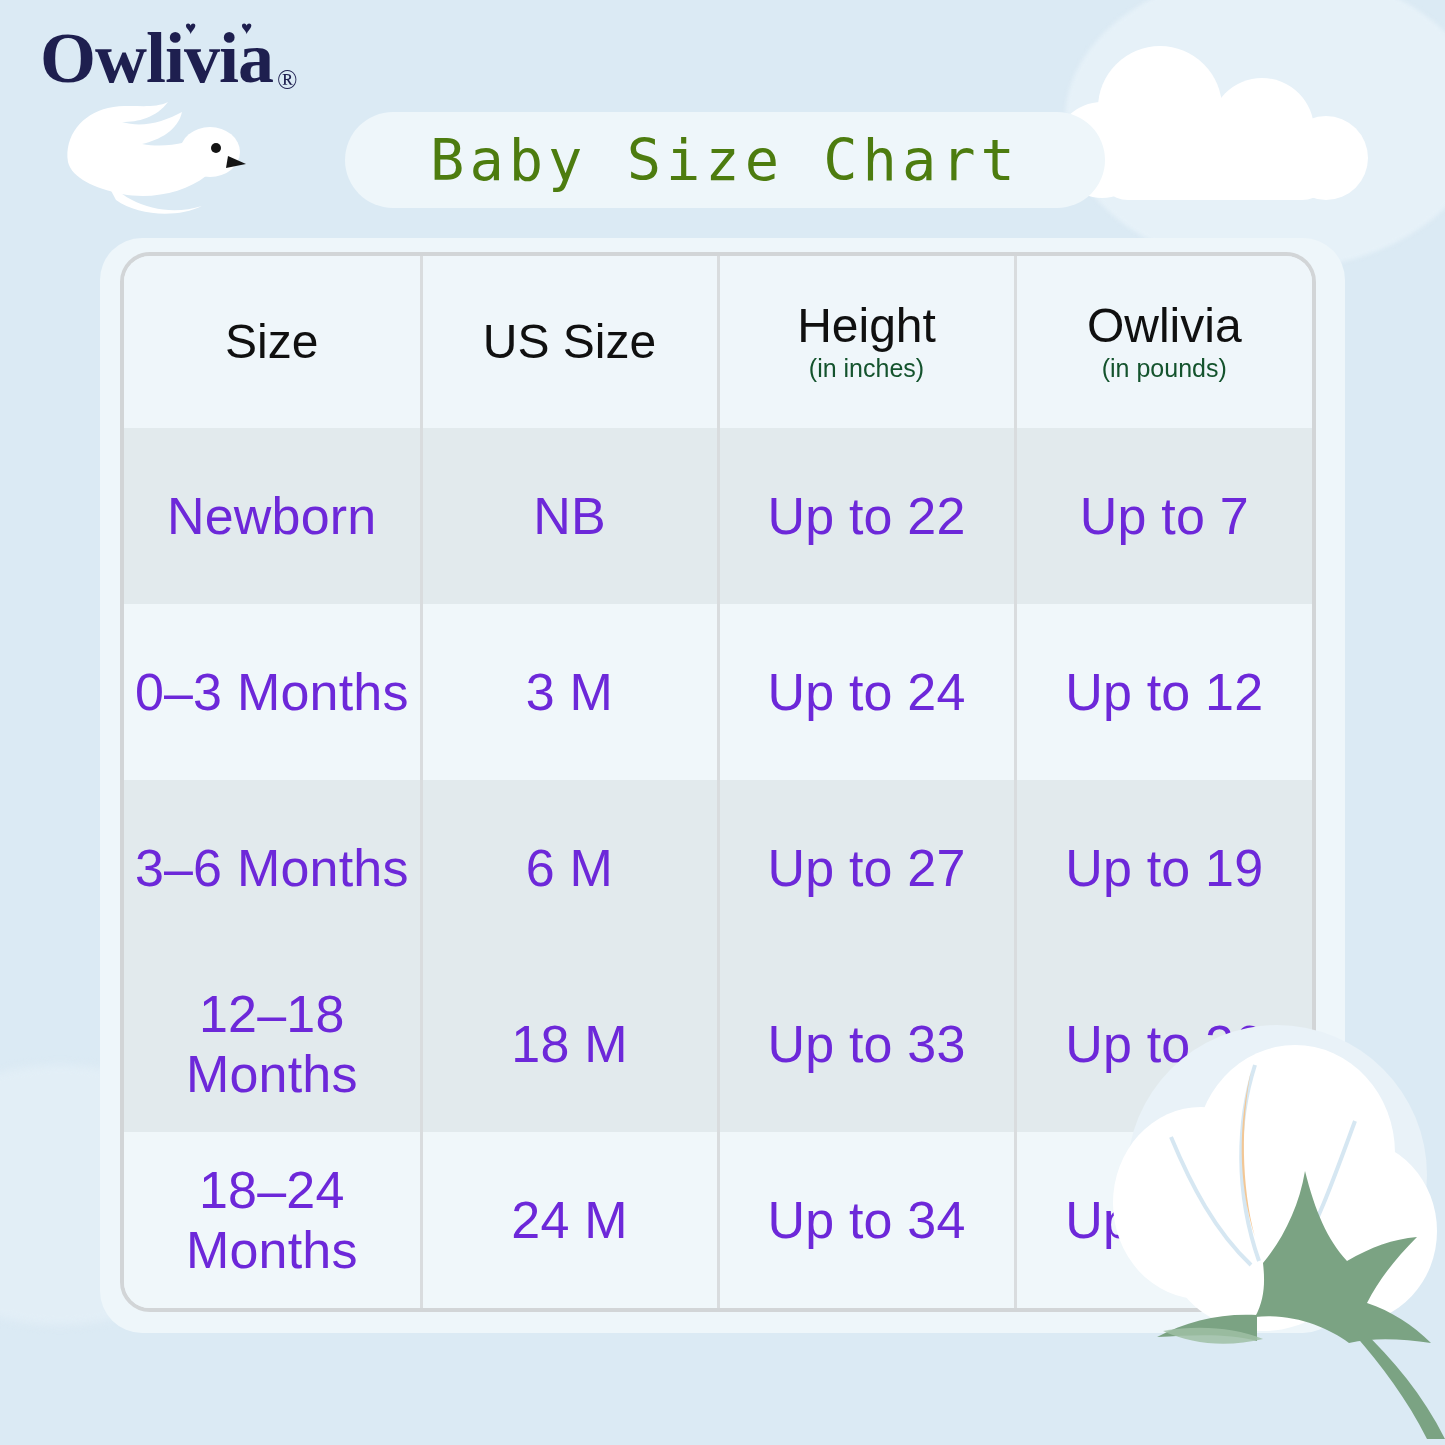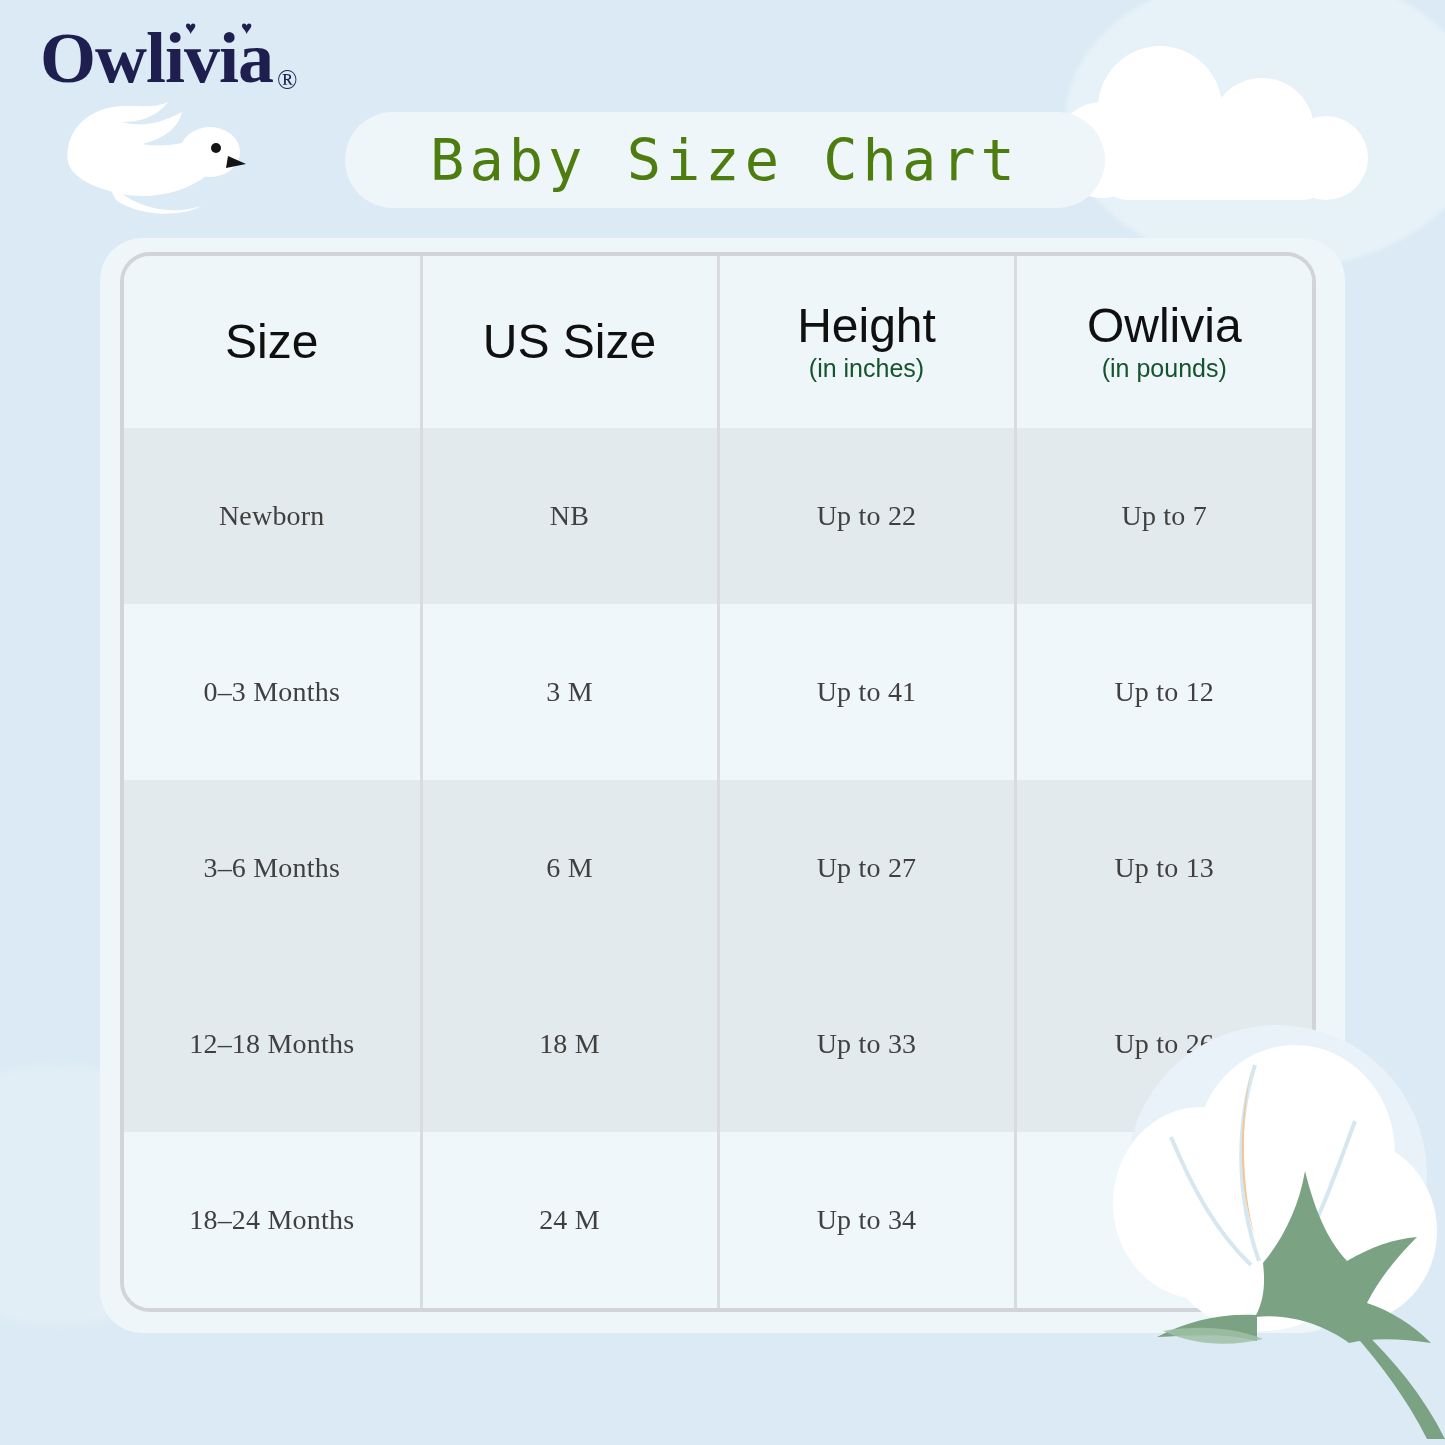--- a/index.html
+++ b/index.html
@@ -153,11 +153,10 @@
   tbody tr.odd  { background: #e2eaed; }
   tbody tr.even { background: #f0f7fa; }
   tbody td {
-    font-size: 28px;
-    color: #404040;
+    font-size: 52px;
+    color: #6d28d9;
     font-weight: 300;
     letter-spacing: 0.2px;
-    font-family: Liberation Serif, serif;
   }
 
   

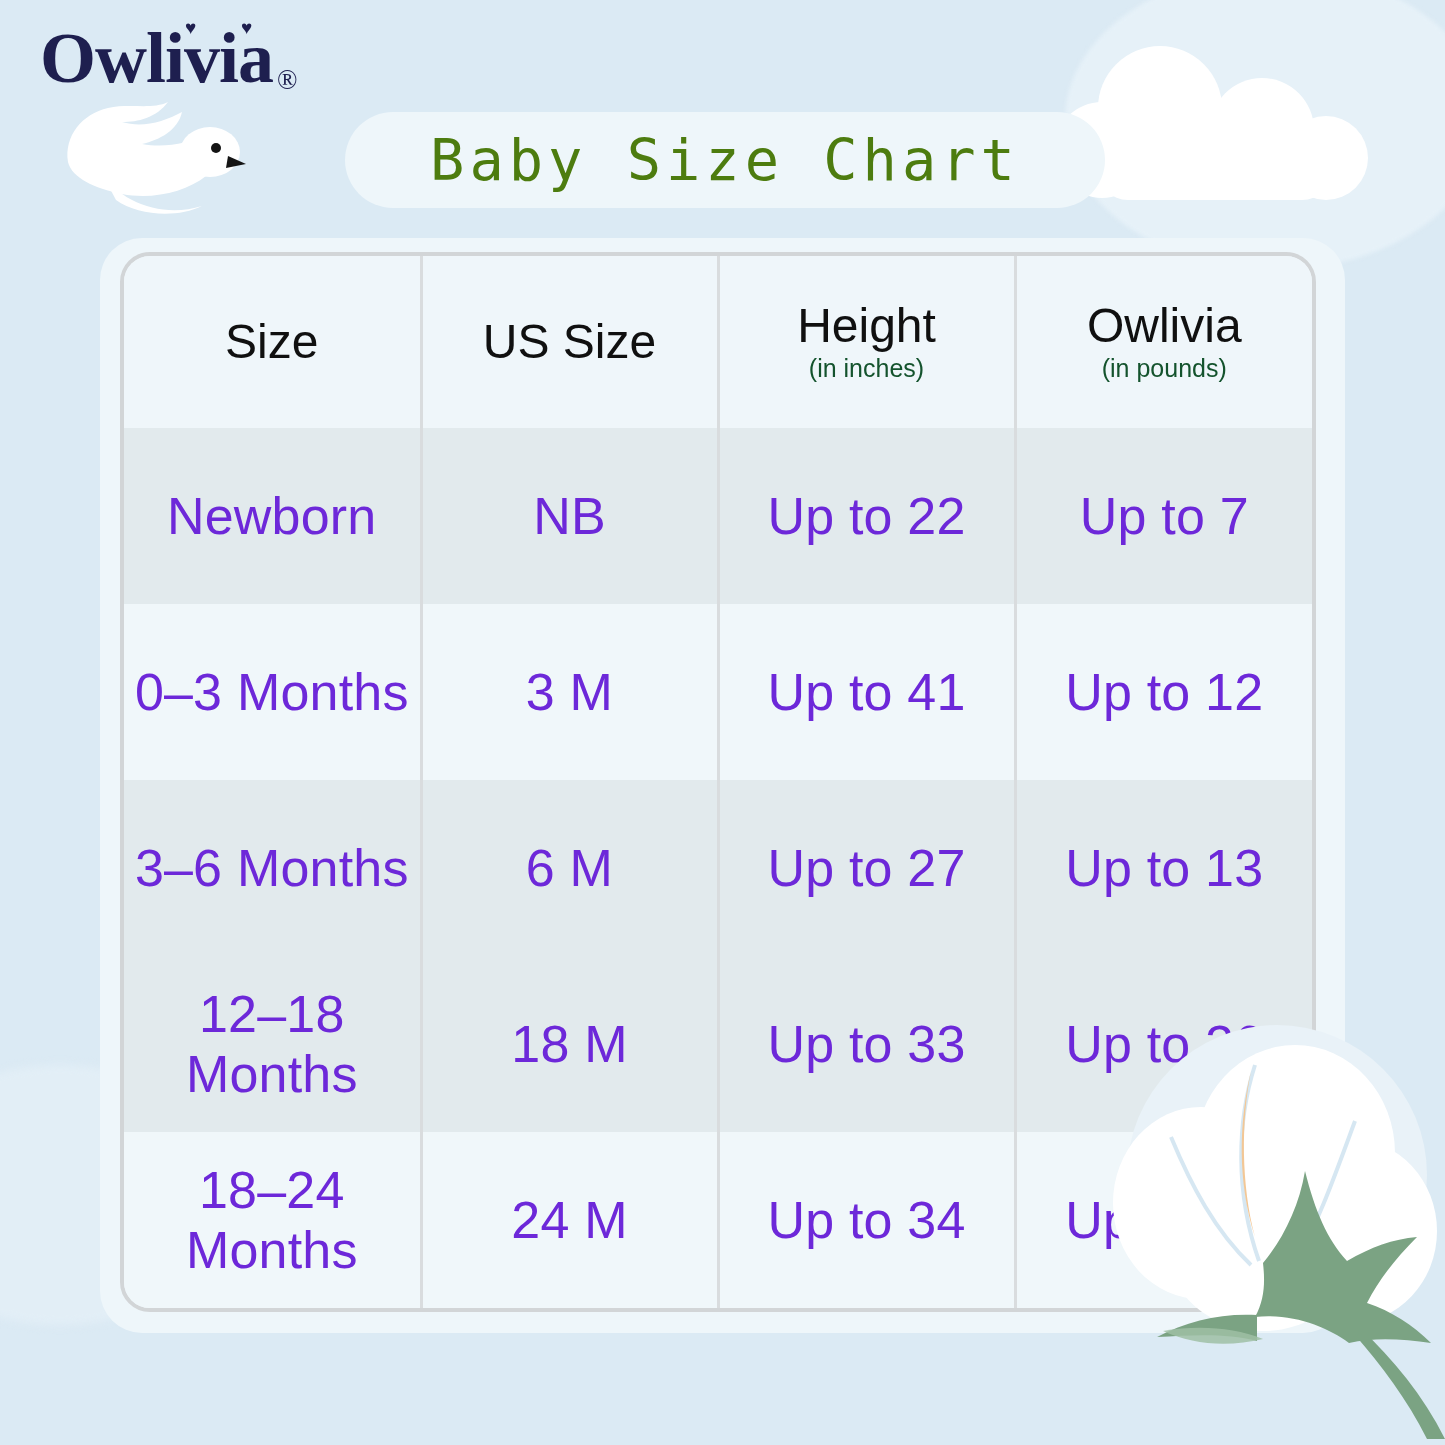--- a/index.html
+++ b/index.html
@@ -240,7 +240,7 @@
       <tr class="even">
         <td>0–3 Months</td>
         <td>3 M</td>
-        <td>Up to 41</td>
+        <td>Up to 24</td>
         <td>Up to 12</td>
       </tr>
       <tr class="odd">

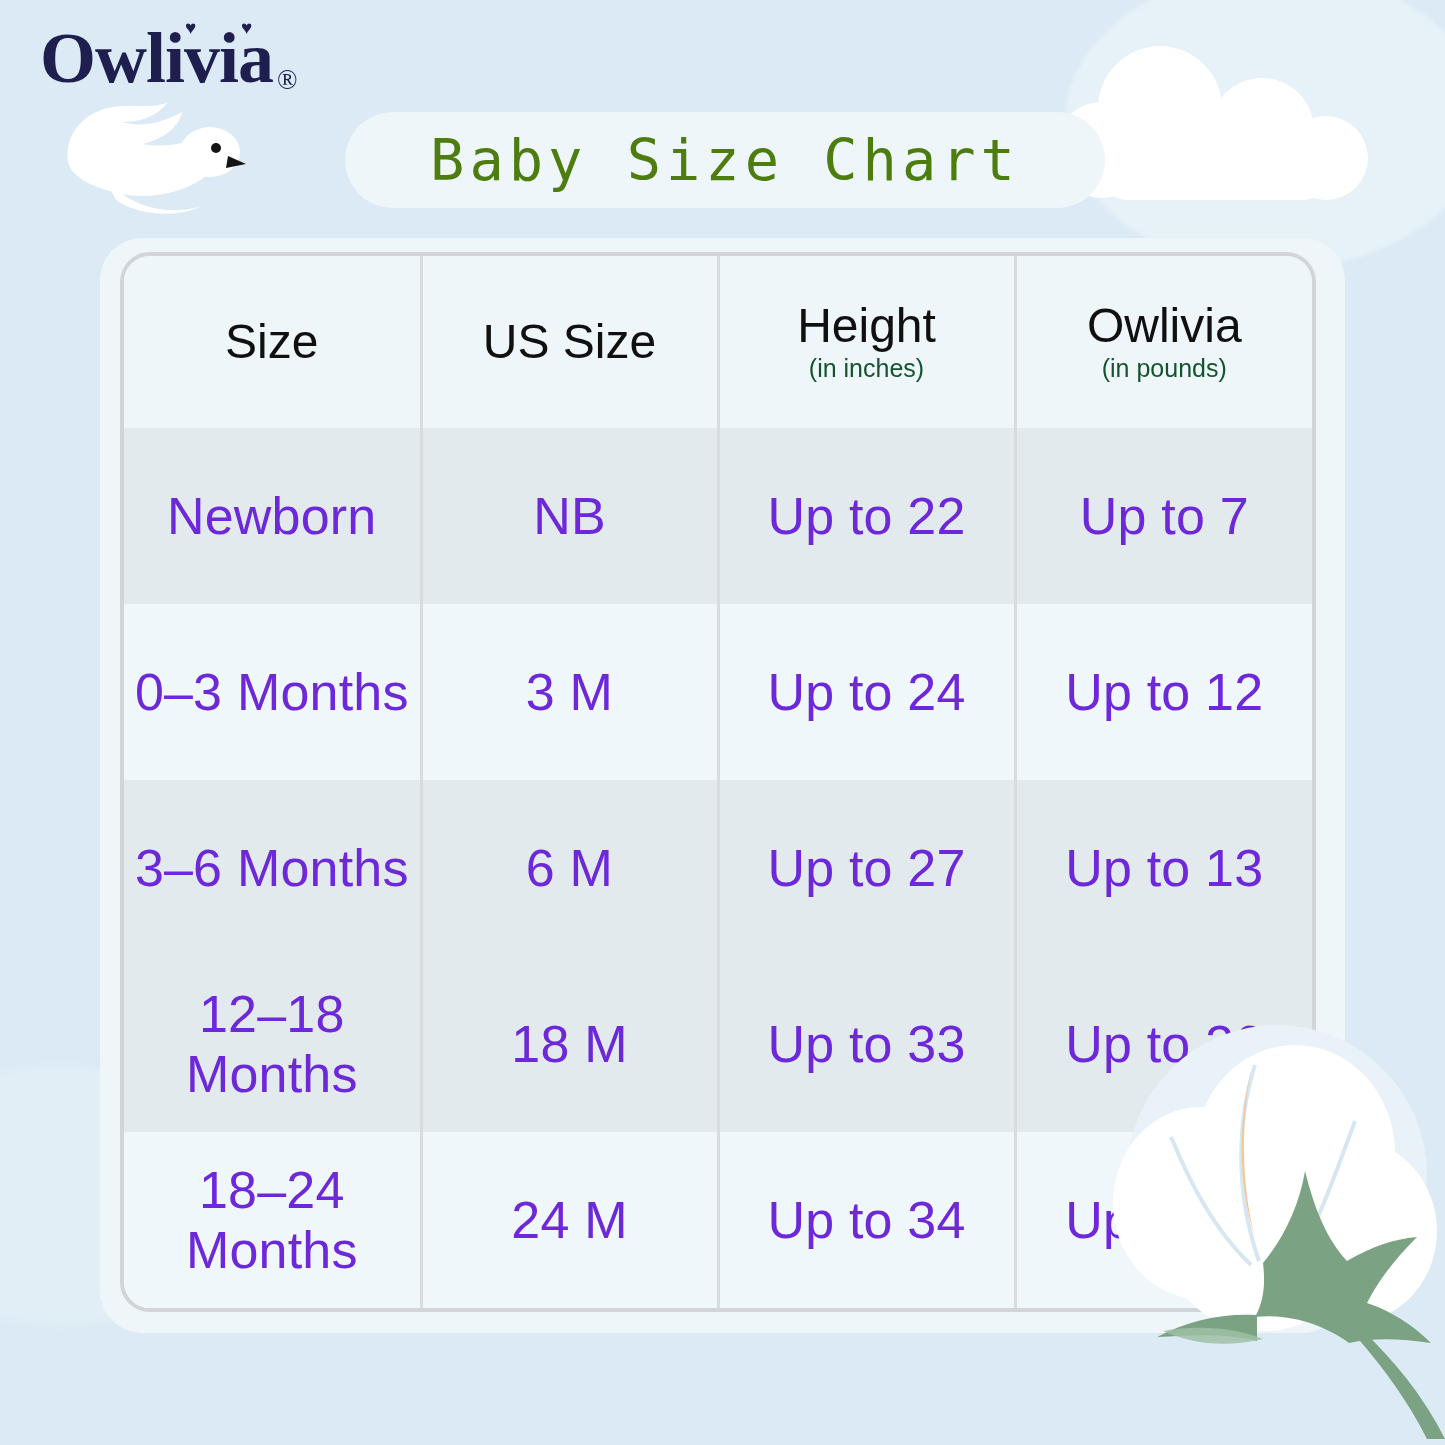--- a/index.html
+++ b/index.html
@@ -247,7 +247,7 @@
         <td>3–6 Months</td>
         <td>6 M</td>
         <td>Up to 27</td>
-        <td>Up to 13</td>
+        <td>Up to 19</td>
       </tr>
       <tr class="odd">
         <td>12–18 Months</td>

